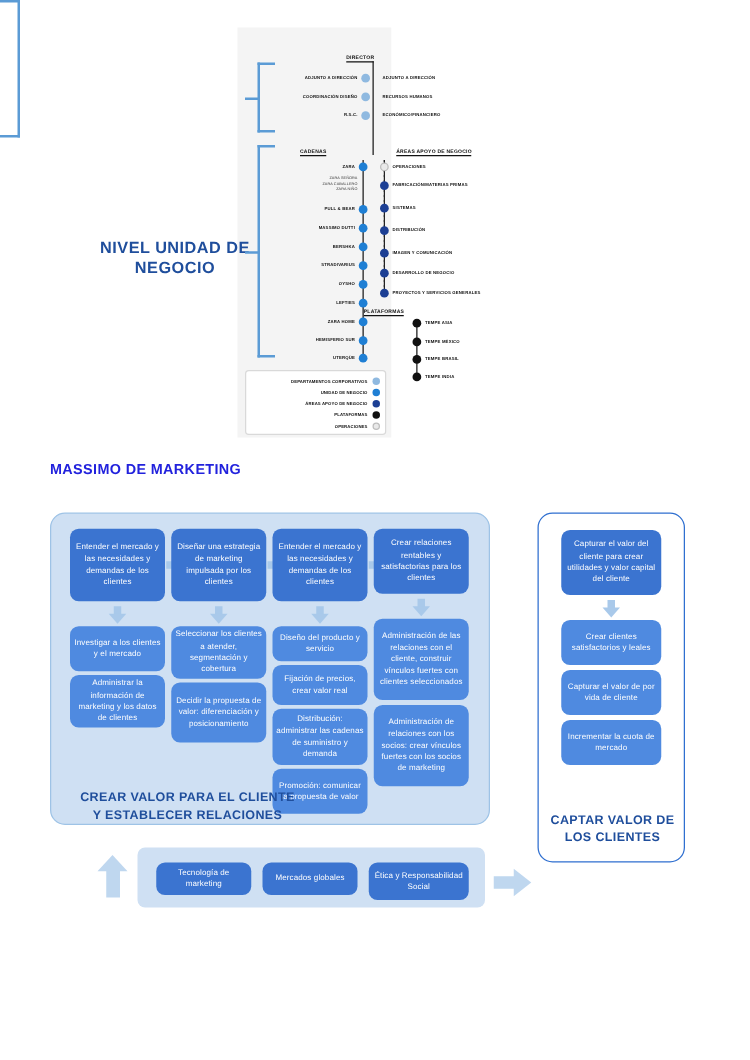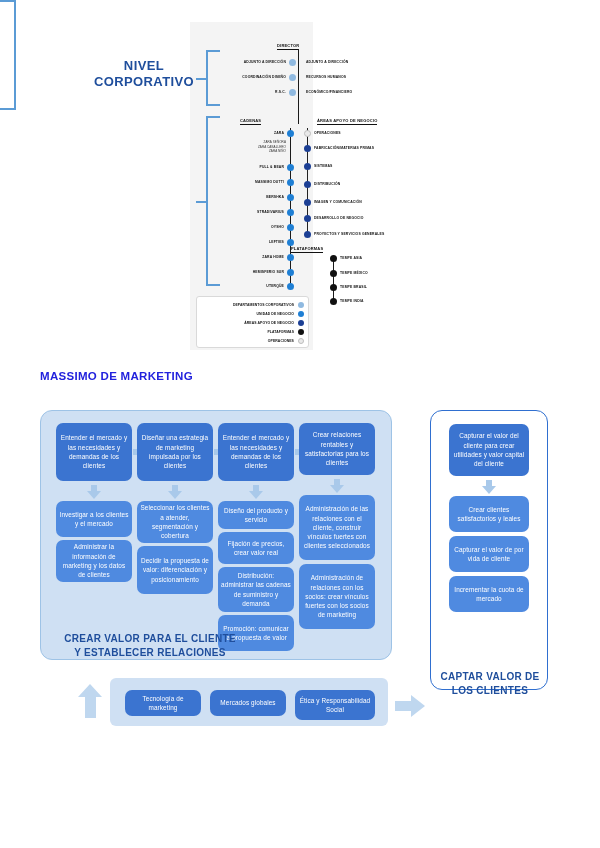--- a/index.html
+++ b/index.html
@@ -212,7 +212,6 @@
 <div id="org-figure">
   <div id="org-panel"></div>
 
-  <div class="lvl-label" id="lbl-corp">NIVEL CORPORATIVO</div>
 
   <div class="bracket" id="brk-corp"></div>
   <div class="bracket" id="brk-unit"></div>

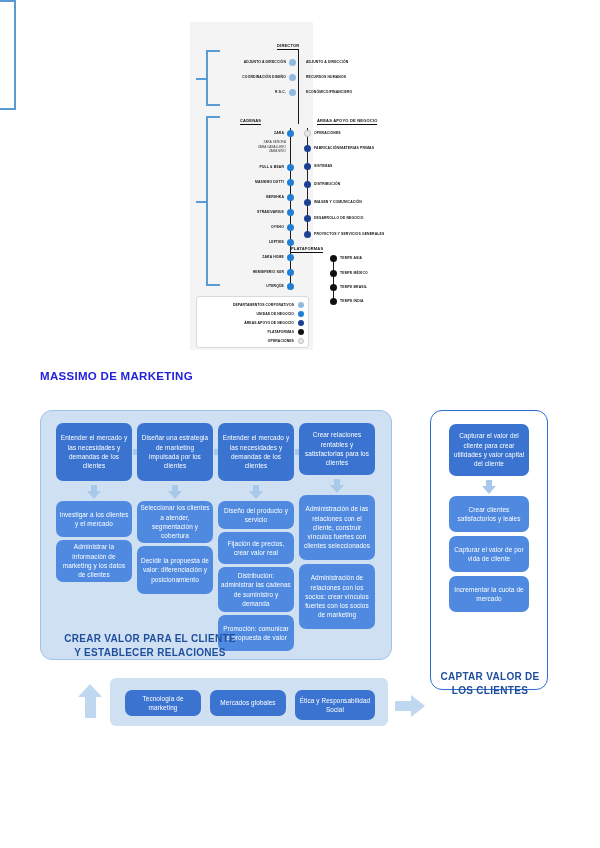--- a/index.html
+++ b/index.html
@@ -212,6 +212,7 @@
 <div id="org-figure">
   <div id="org-panel"></div>
 
+  <div class="lvl-label" id="lbl-unidad">NIVEL UNIDAD DE NEGOCIO</div>
 
   <div class="bracket" id="brk-corp"></div>
   <div class="bracket" id="brk-unit"></div>

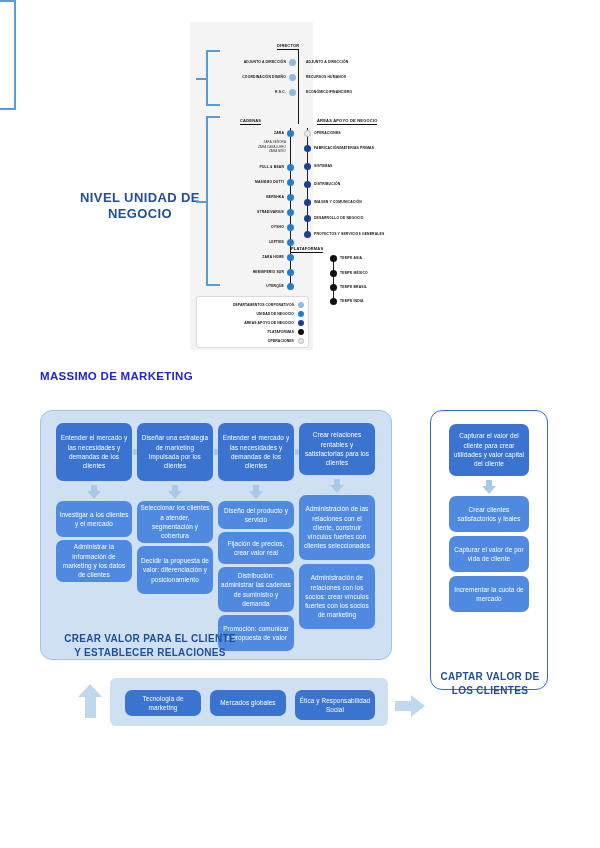--- a/index.html
+++ b/index.html
@@ -204,7 +204,7 @@
     font-weight:bold; font-size:10px; line-height:1.4; letter-spacing:.3px;
   }
   #cap-left{ left:60px; top:632px; width:180px; }
-  #cap-right{ left:440px; top:670px; width:100px; }
+  #cap-right{ left:440px; top:650px; width:100px; }
 </style>
 </head>
 <body>

